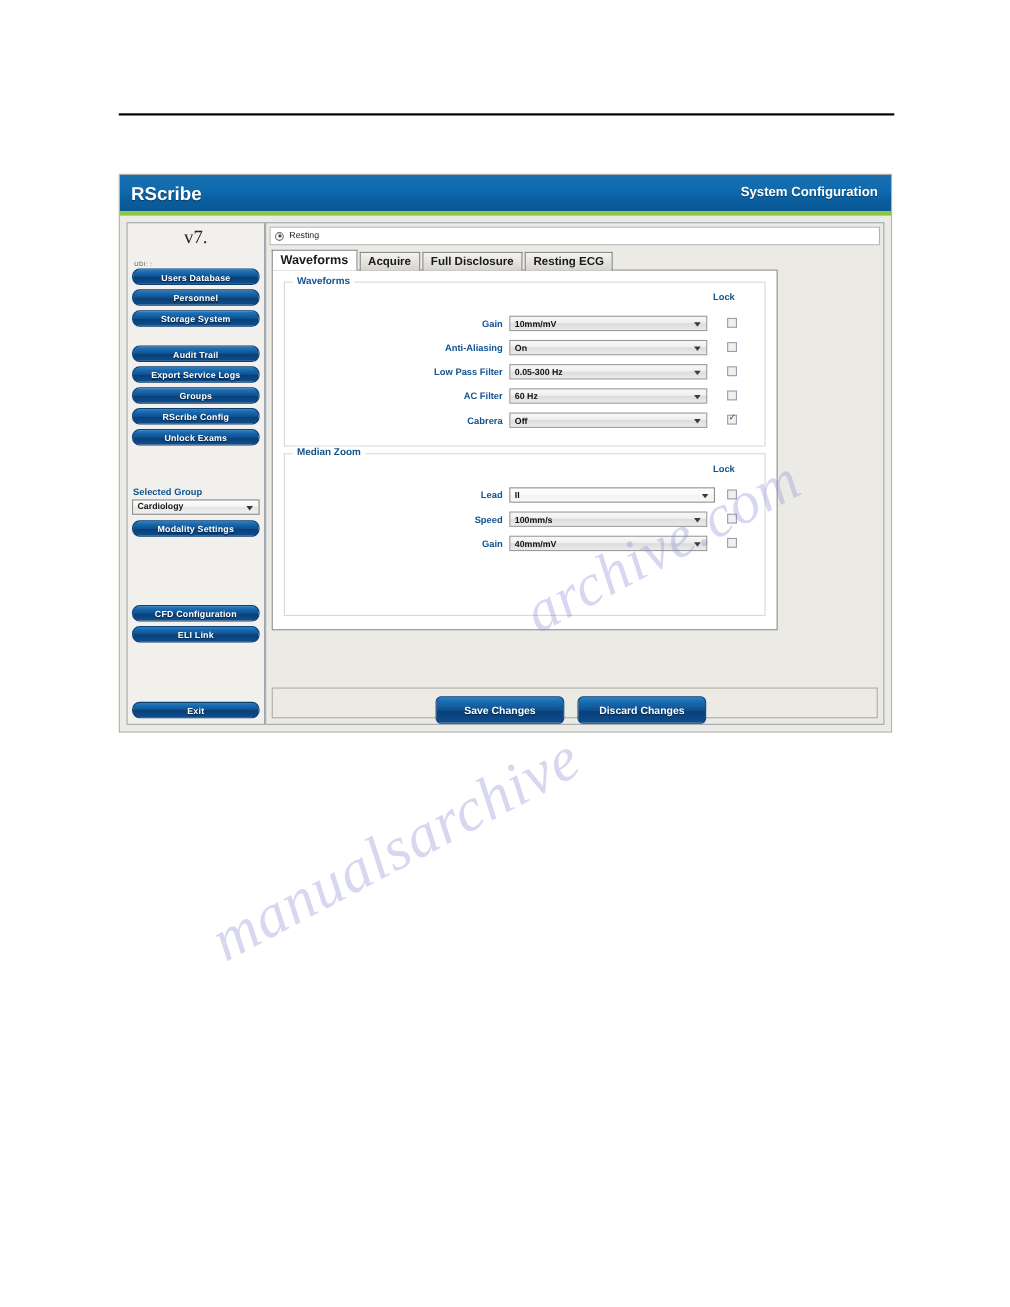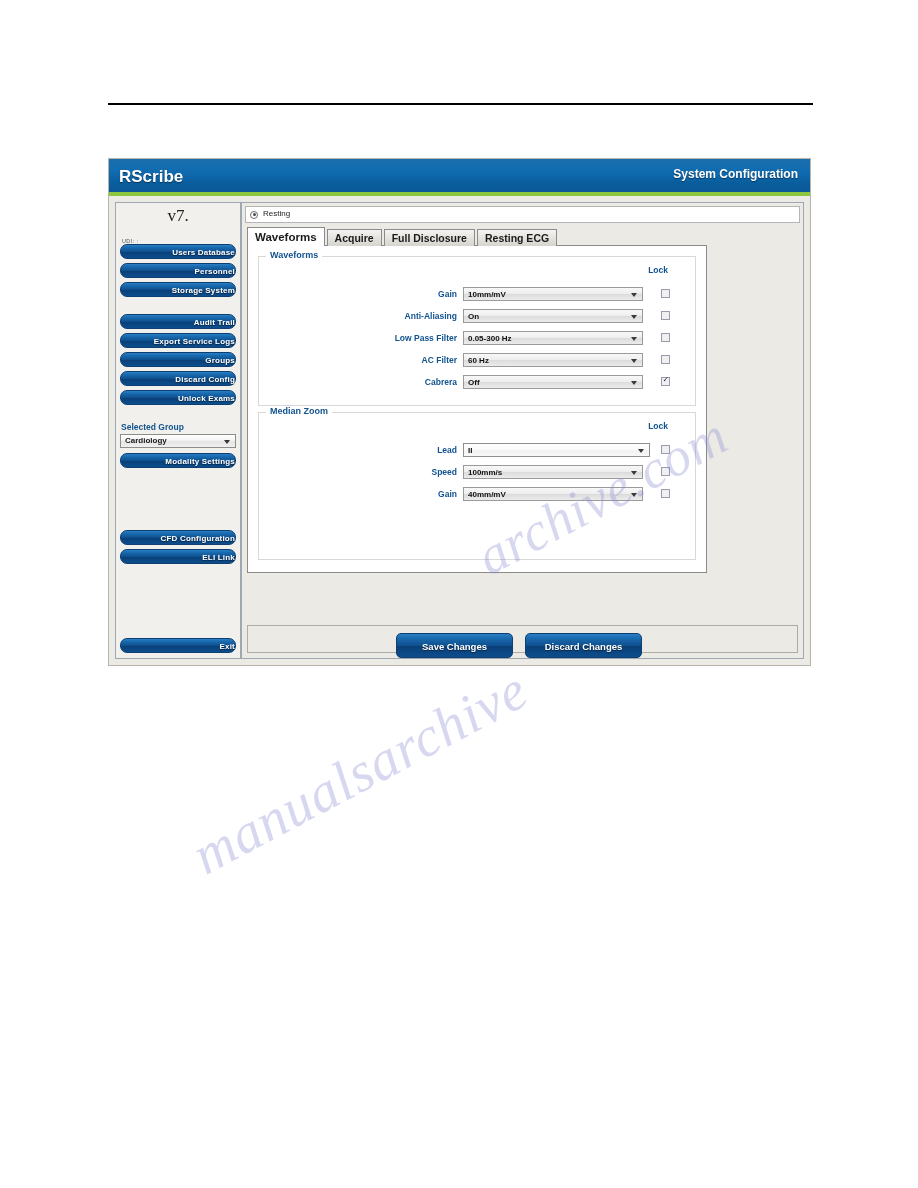--- a/index.html
+++ b/index.html
@@ -139,7 +139,7 @@
     height: 15px;
     line-height: 15px;
     margin-bottom: 4px;
-    text-align: right;
+    text-align: center;
     color: #ffffff;
     font-size: 8px;
     font-weight: bold;

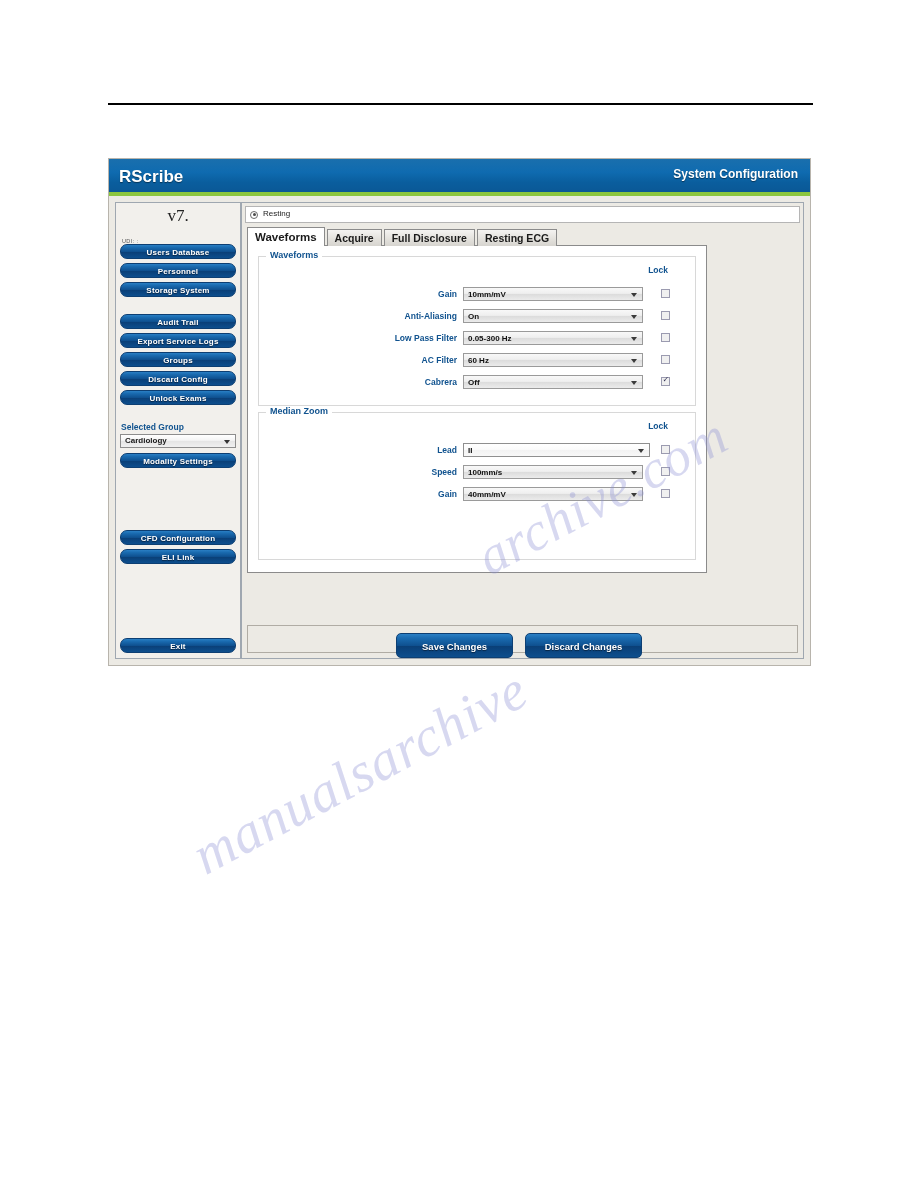--- a/index.html
+++ b/index.html
@@ -447,7 +447,7 @@
         <div class="nav-btn">Audit Trail</div>
         <div class="nav-btn">Export Service Logs</div>
         <div class="nav-btn">Groups</div>
-        <div class="nav-btn">Discard Config</div>
+        <div class="nav-btn">RScribe Config</div>
         <div class="nav-btn">Unlock Exams</div>
 
         <div class="gap-lg"></div>

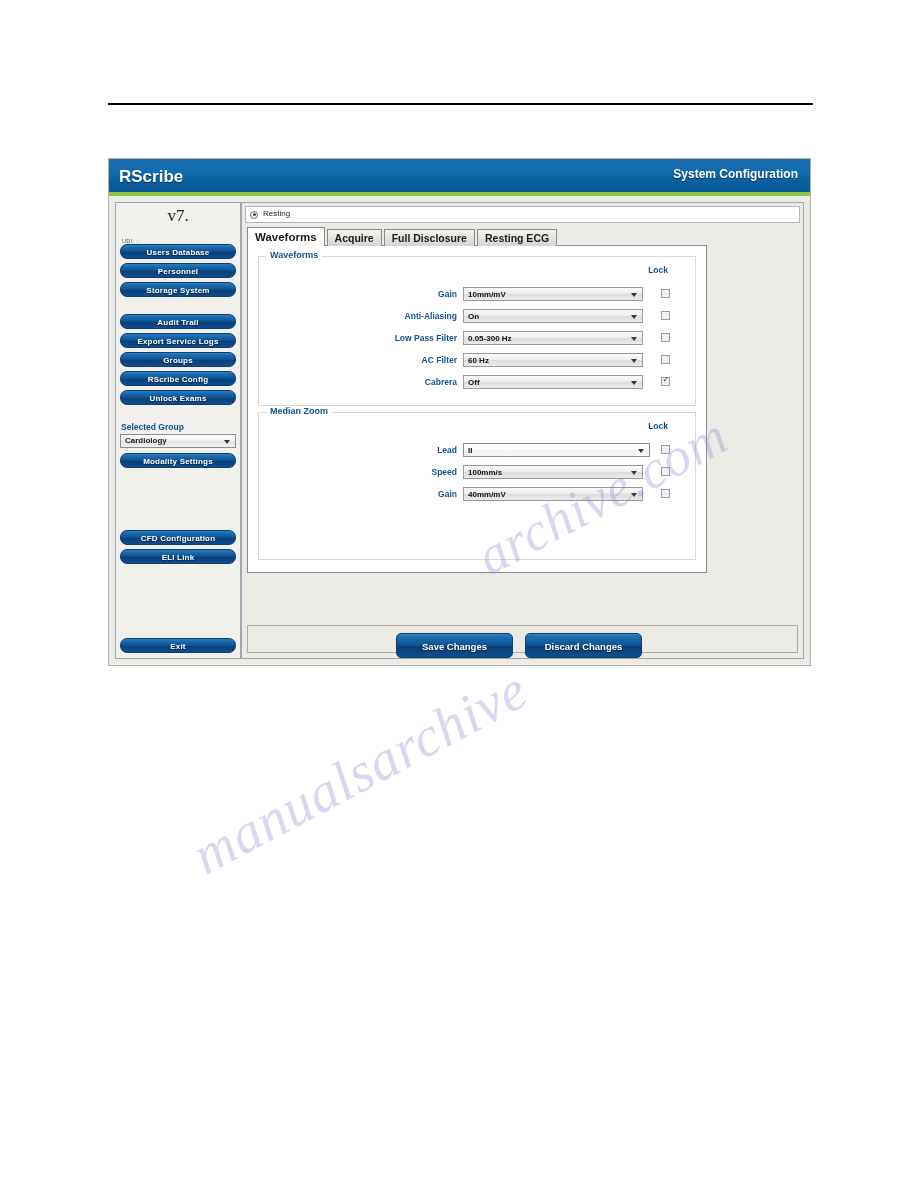--- a/index.html
+++ b/index.html
@@ -159,6 +159,7 @@
     font-weight: bold;
     padding-left: 5px;
     margin-bottom: 2px;
+    margin-top: 20px;
   }
   .group-select {
     margin: 0 4px 5px 4px;

